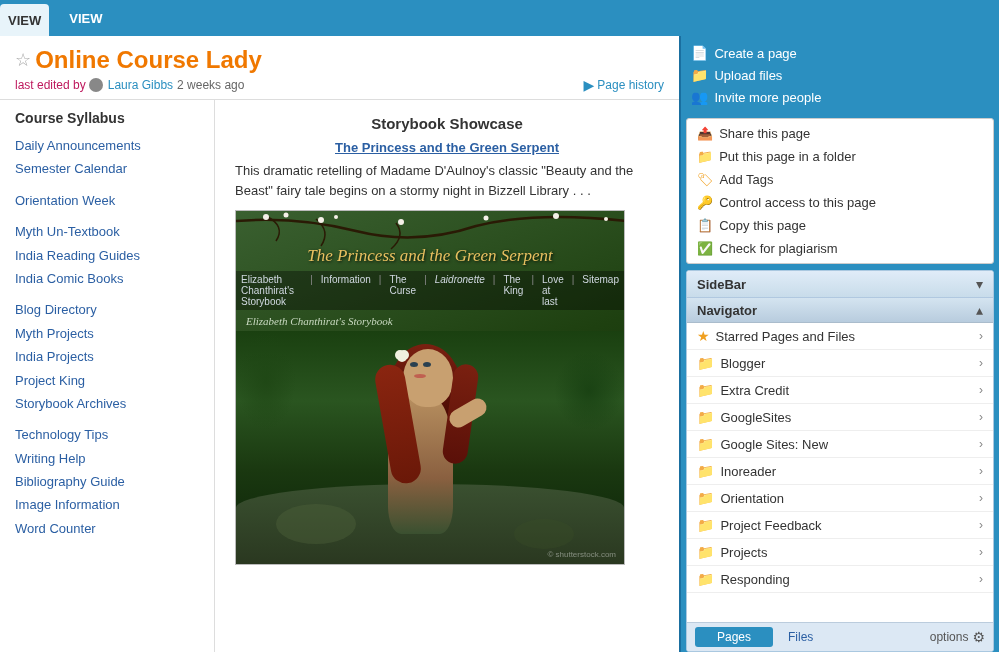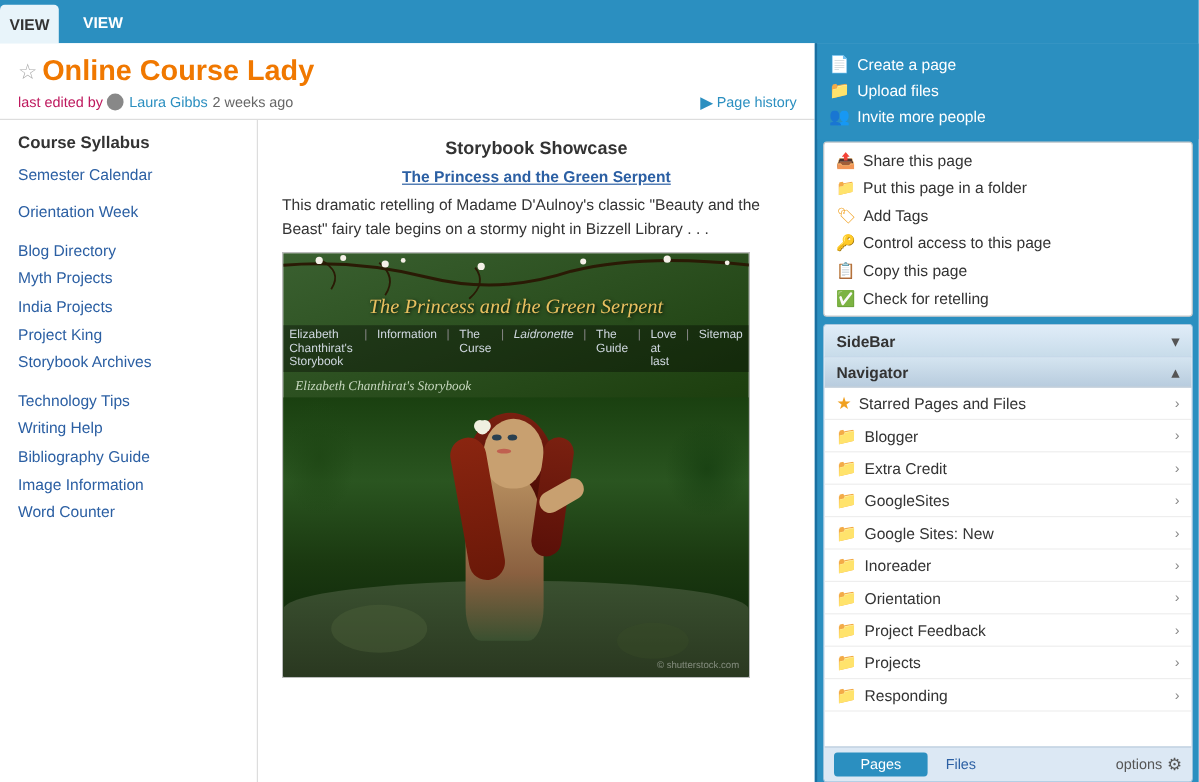--- a/index.html
+++ b/index.html
@@ -49,6 +49,7 @@
         <h3 style="font-size:14px; font-weight:bold; color:#333; margin-bottom:8px;">Course Syllabus</h3>
 
         <div style="margin-bottom:8px;">
+          <a href="#" style="display:block; color:#2b5fa3; text-decoration:none; font-size:13px; line-height:1.8;">Daily Announcements</a>
           <a href="#" style="display:block; color:#2b5fa3; text-decoration:none; font-size:13px; line-height:1.8;">Semester Calendar</a>
         </div>
 

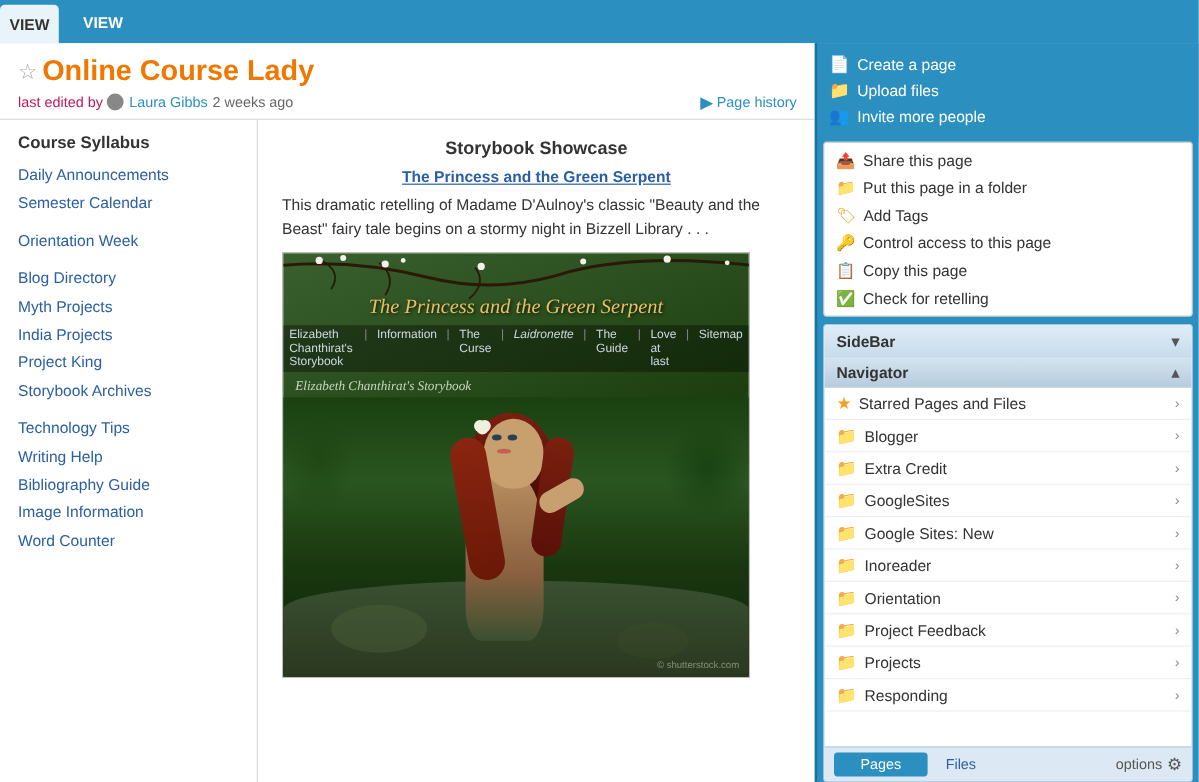--- a/index.html
+++ b/index.html
@@ -57,6 +57,11 @@
           <a href="#" style="display:block; color:#2b5fa3; text-decoration:none; font-size:13px; line-height:1.8;">Orientation Week</a>
         </div>
 
+        <div style="margin-bottom:8px;">
+          <a href="#" style="display:block; color:#2b5fa3; text-decoration:none; font-size:13px; line-height:1.8;">Myth Un-Textbook</a>
+          <a href="#" style="display:block; color:#2b5fa3; text-decoration:none; font-size:13px; line-height:1.8;">India Reading Guides</a>
+          <a href="#" style="display:block; color:#2b5fa3; text-decoration:none; font-size:13px; line-height:1.8;">India Comic Books</a>
+        </div>
 
         <div style="margin-bottom:8px;">
           <a href="#" style="display:block; color:#2b5fa3; text-decoration:none; font-size:13px; line-height:1.8;">Blog Directory</a>

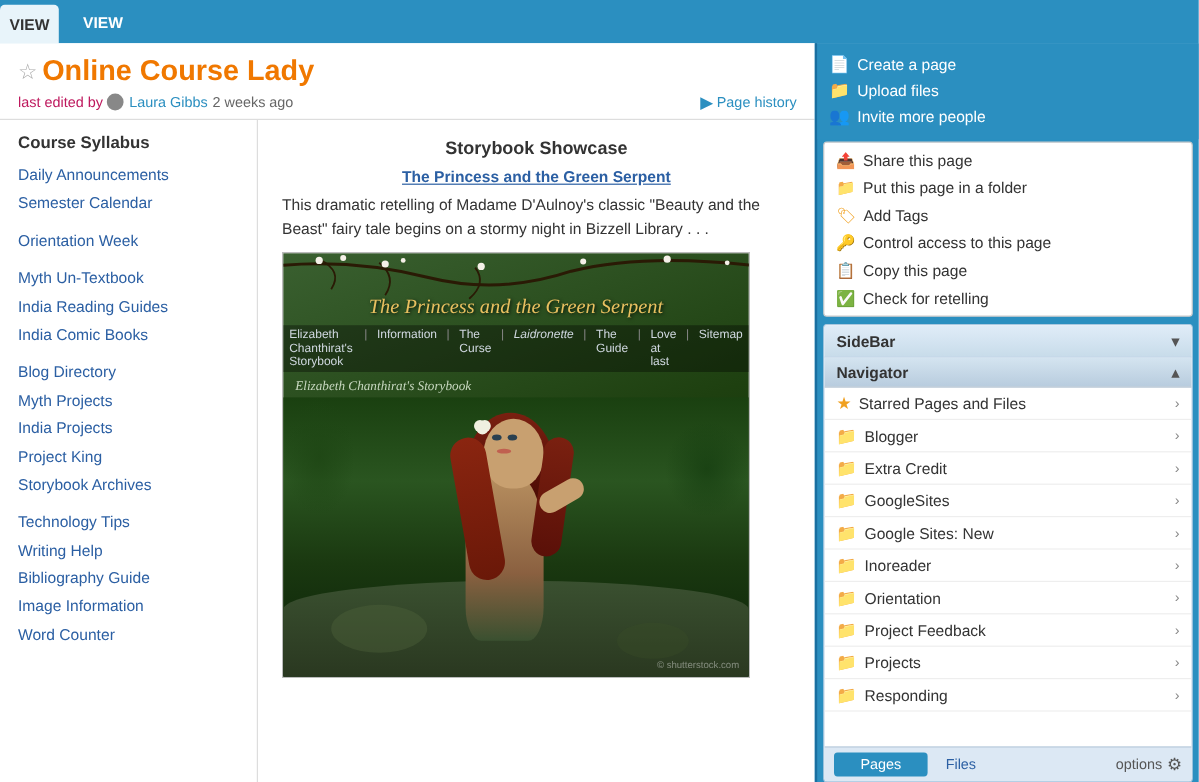--- a/index.html
+++ b/index.html
@@ -207,7 +207,7 @@
       </div>
       <div style="display:flex; align-items:center; gap:6px; padding:4px 10px; font-size:13px; color:#333; cursor:pointer;">
         <span style="font-size:13px; color:#30a030;">✅</span>
-        <span>Check for retelling</span>
+        <span>Check for plagiarism</span>
       </div>
     </div>
 

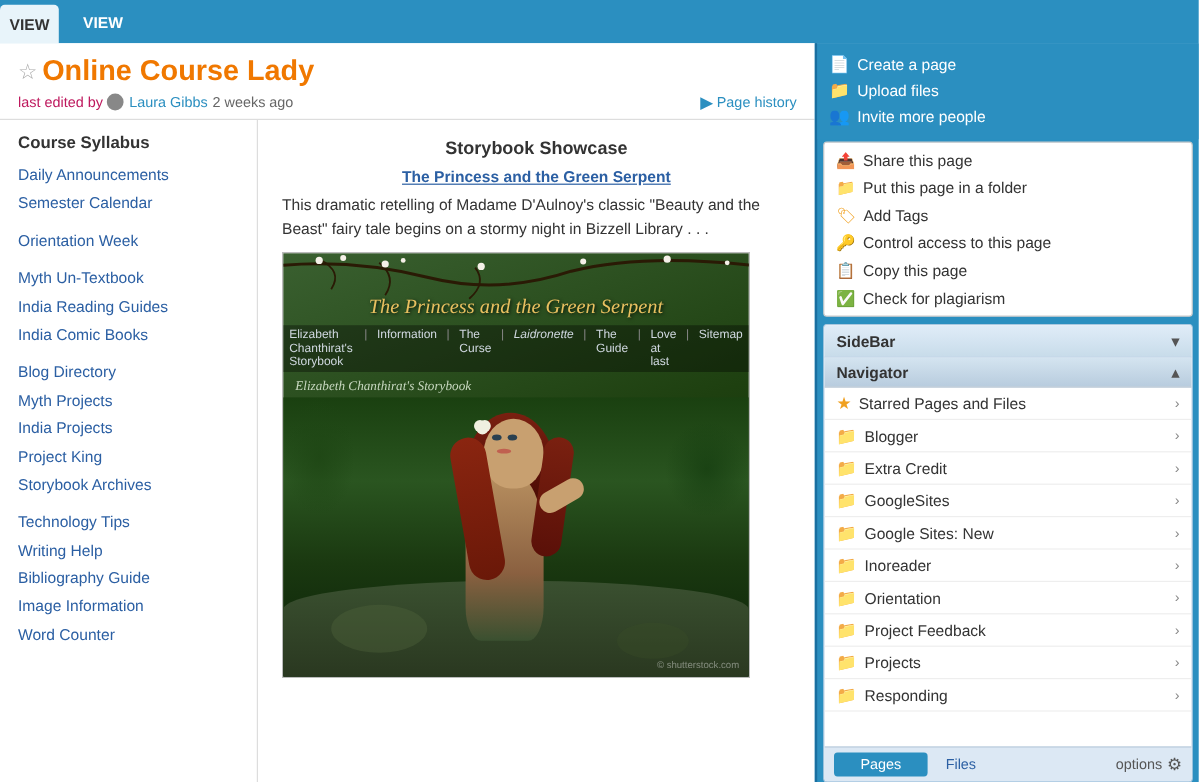--- a/index.html
+++ b/index.html
@@ -117,7 +117,7 @@
             <span style="font-size:10px; color:#888;">|</span>
             <span style="font-size:10px; color:#d0d8e0; cursor:pointer;font-style:italic;">Laidronette</span>
             <span style="font-size:10px; color:#888;">|</span>
-            <span style="font-size:10px; color:#d0d8e0; cursor:pointer;">The Guide</span>
+            <span style="font-size:10px; color:#d0d8e0; cursor:pointer;">The King</span>
             <span style="font-size:10px; color:#888;">|</span>
             <span style="font-size:10px; color:#d0d8e0; cursor:pointer;">Love at last</span>
             <span style="font-size:10px; color:#888;">|</span>

